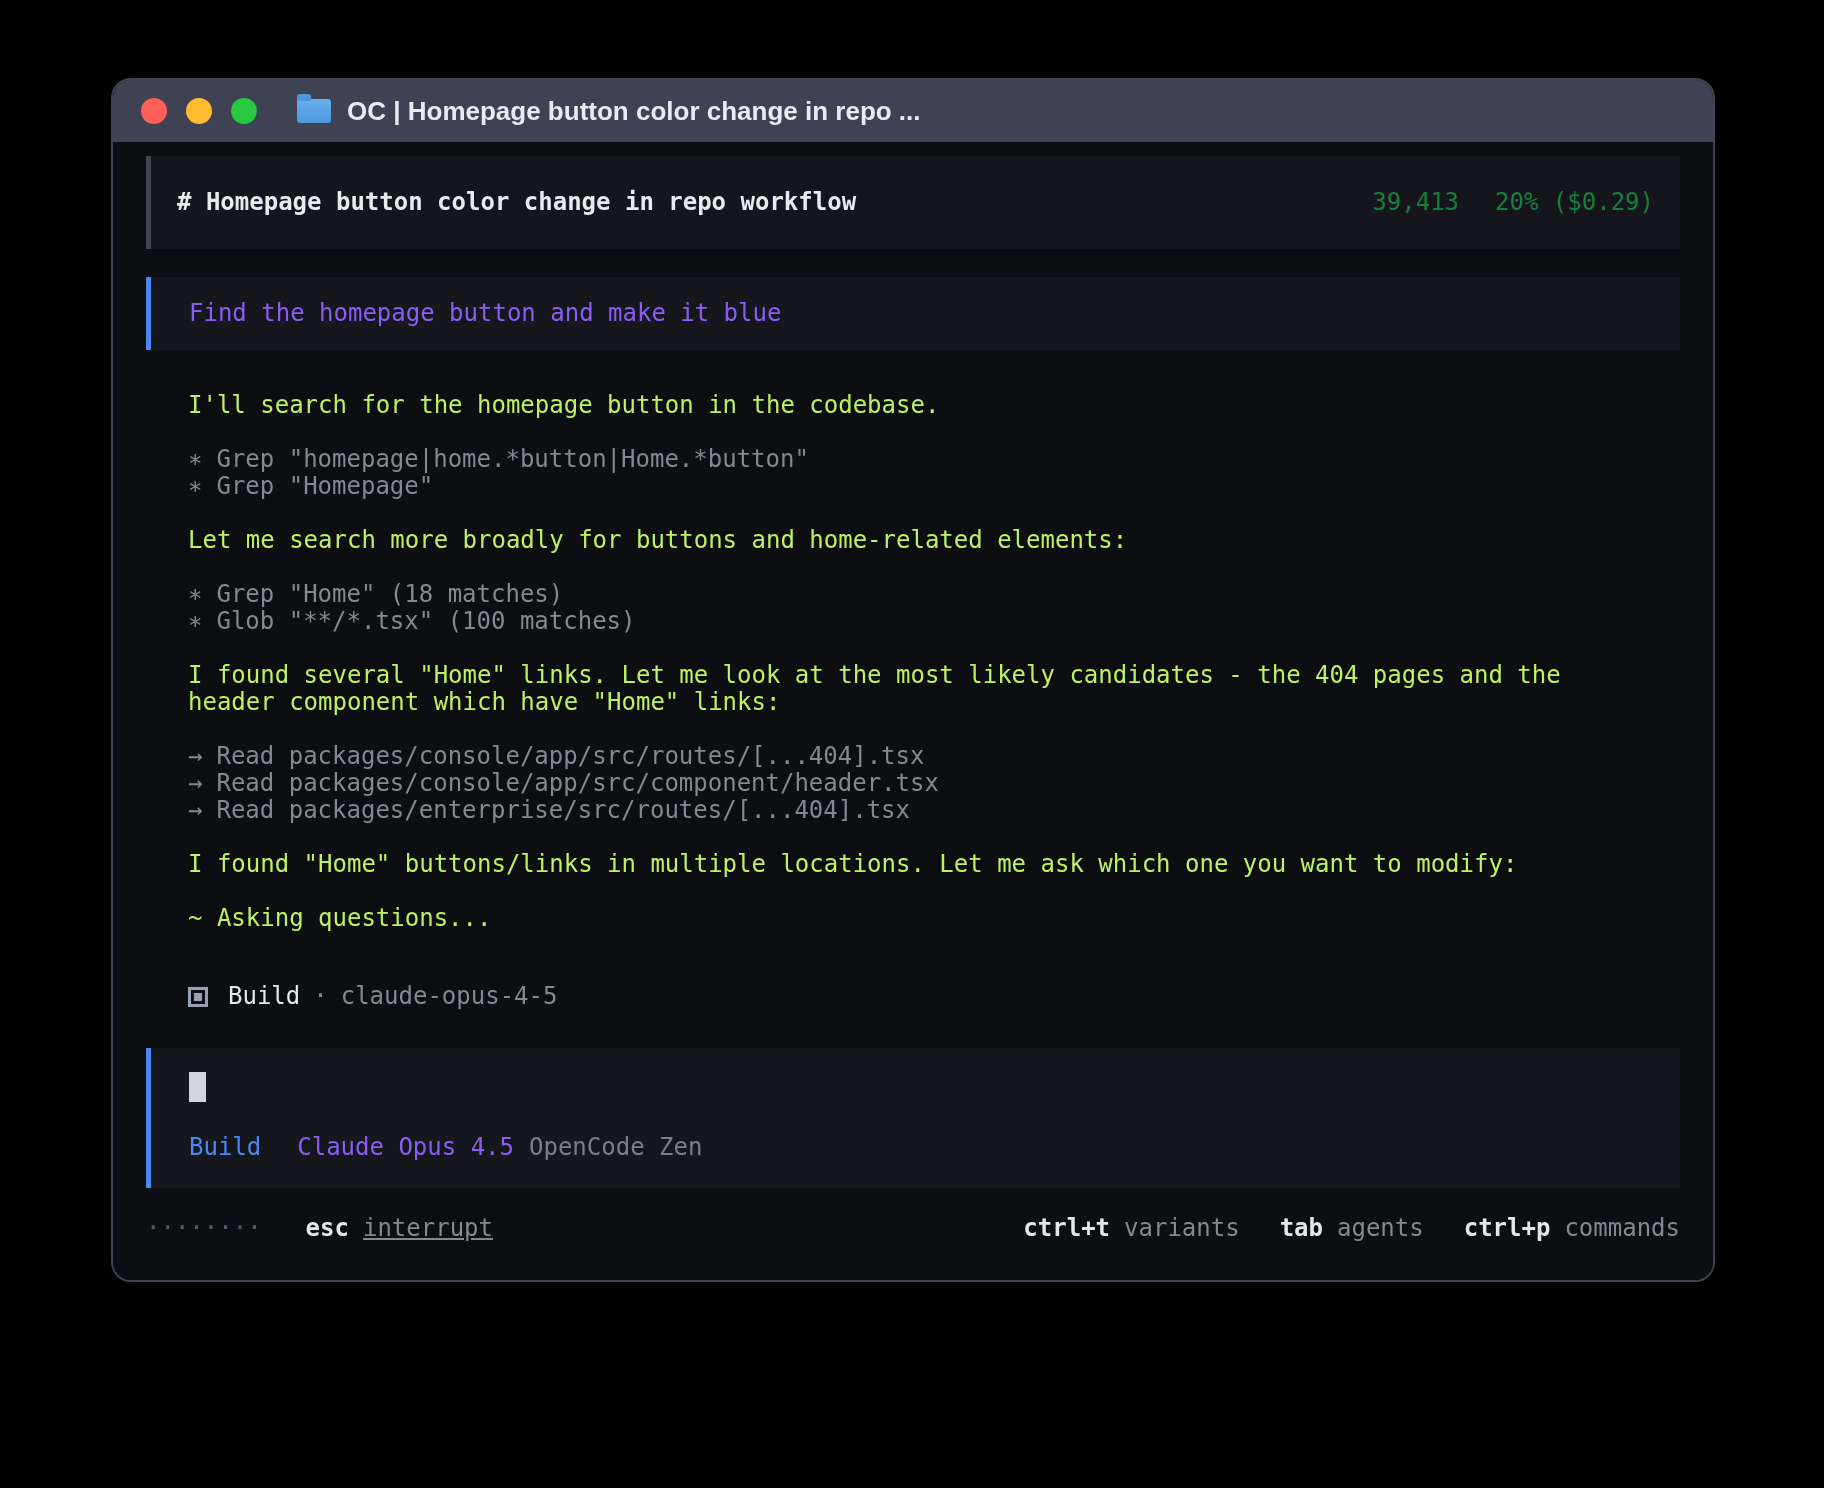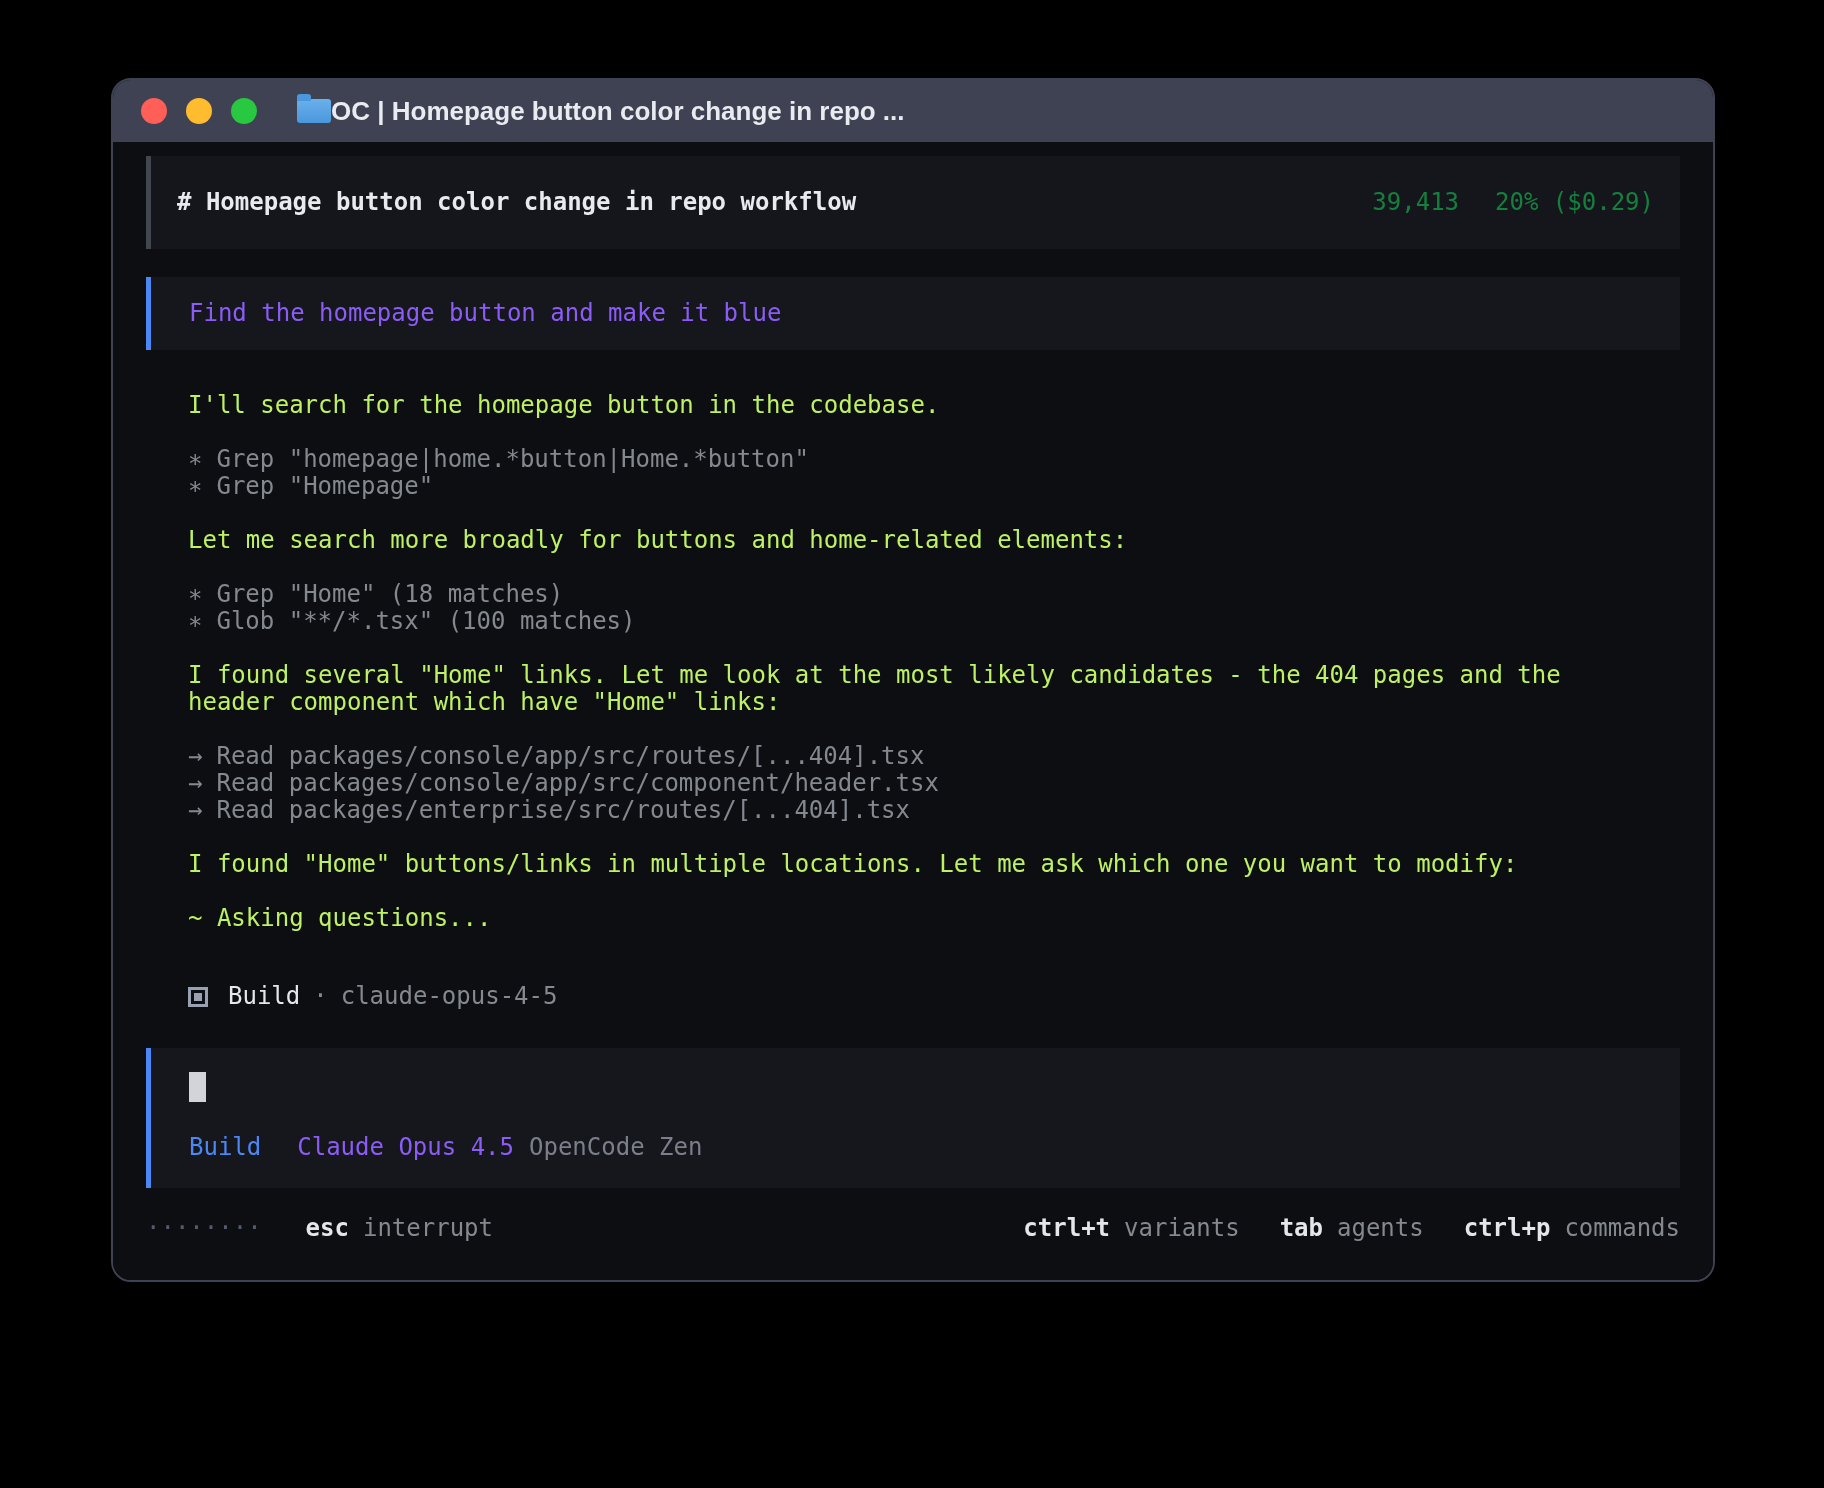--- a/index.html
+++ b/index.html
@@ -39,7 +39,7 @@
   .light.yellow { background: #febc2e; }
   .light.green  { background: #28c840; }
 
-  .title-group { display: flex; align-items: center; margin-left: 40px; }
+  .title-group { display: flex; align-items: center; gap: 16px; margin-left: 40px; }
   .folder-icon {
     width: 34px; height: 24px;
     background: linear-gradient(#6ab1ec, #4a97dd);

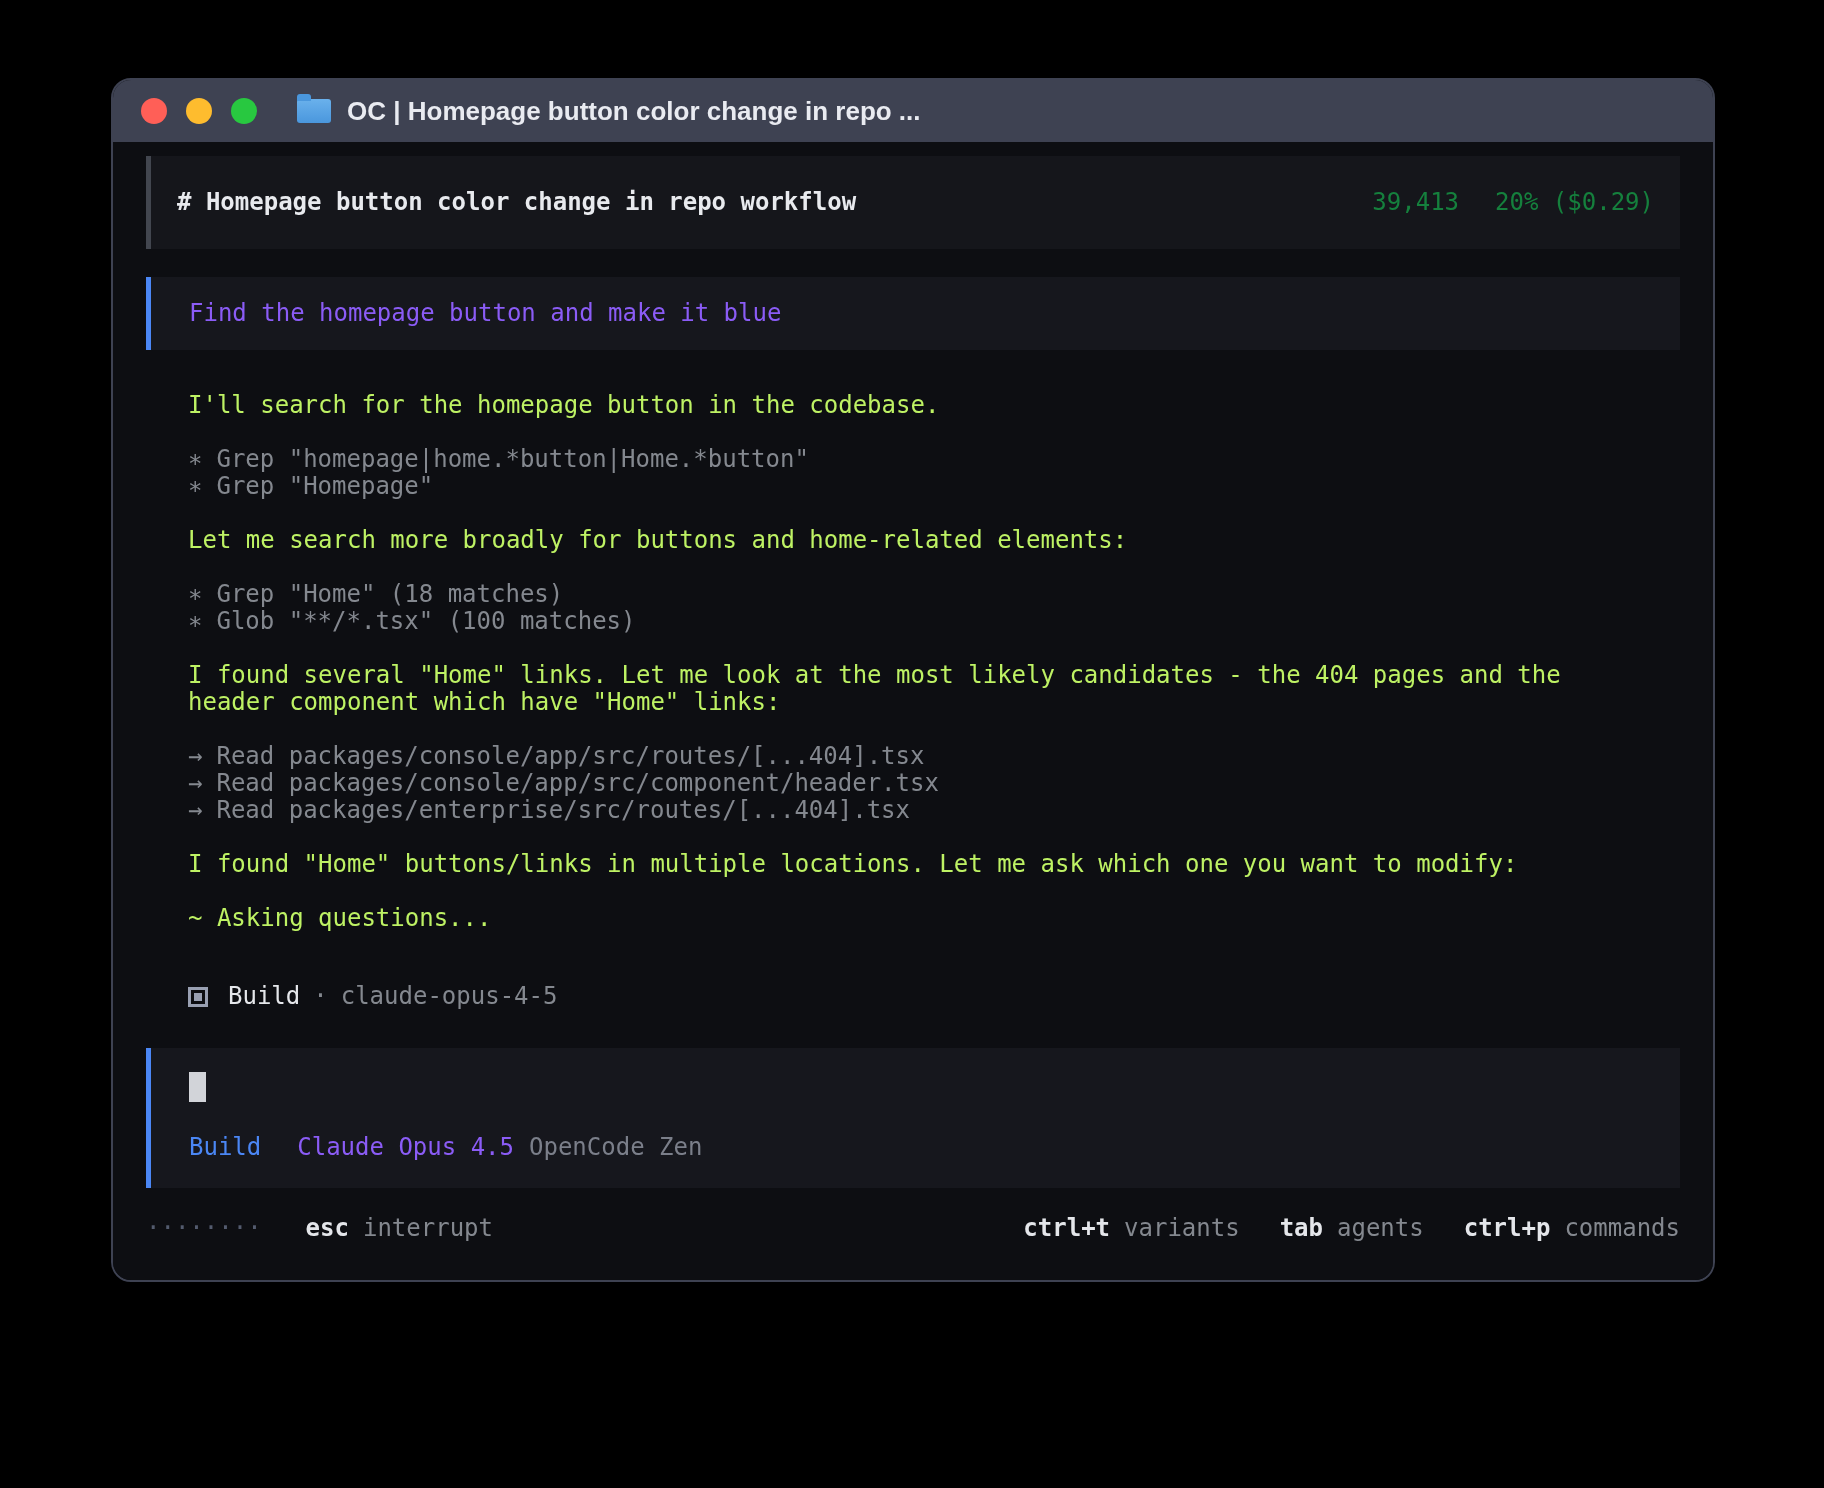--- a/index.html
+++ b/index.html
@@ -140,7 +140,7 @@
   .spinner { color: #535b6e; }
   .sb-key { font-weight: 700; color: #e4e6ea; }
   .sb-left .sb-key { margin-left: 44px; }
-  .sb-left .sb-label { margin-left: 14px; }
+  .sb-left .sb-label { margin-left: 14px; text-decoration: underline; }
   .sb-pair { display: flex; align-items: center; }
   .sb-pair + .sb-pair { margin-left: 40px; }
   .sb-pair .sb-label { margin-left: 14px; }

